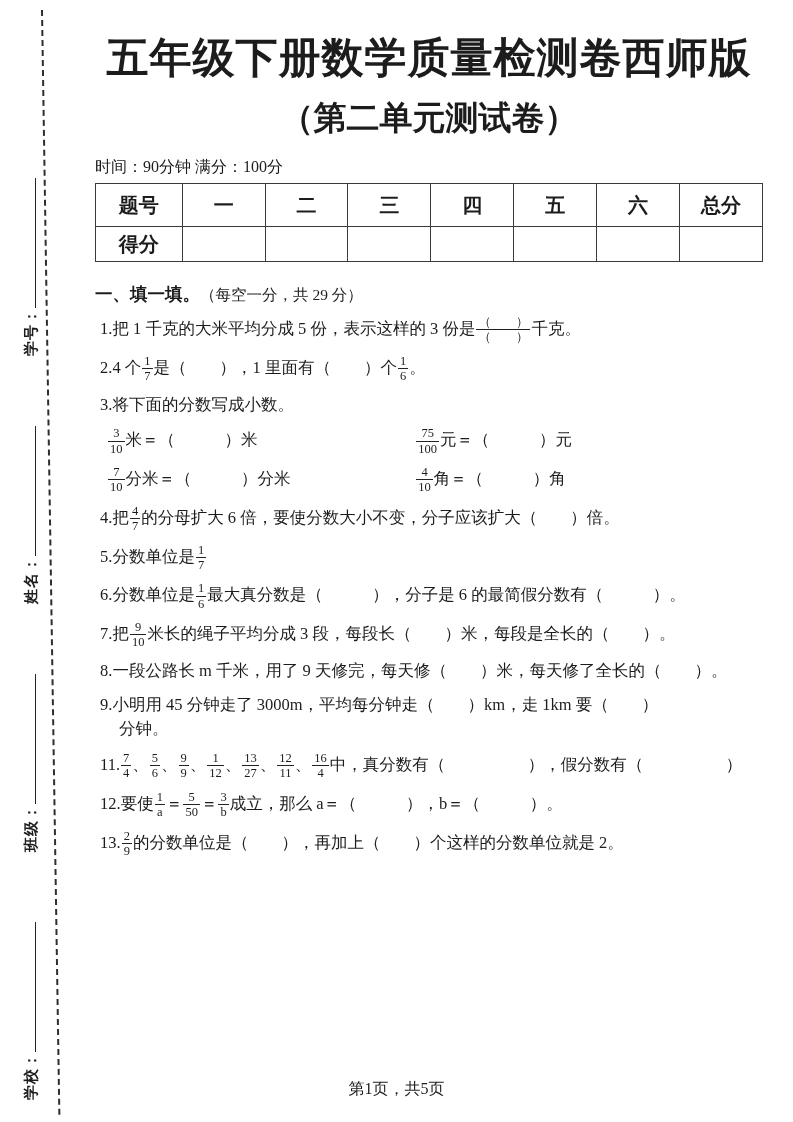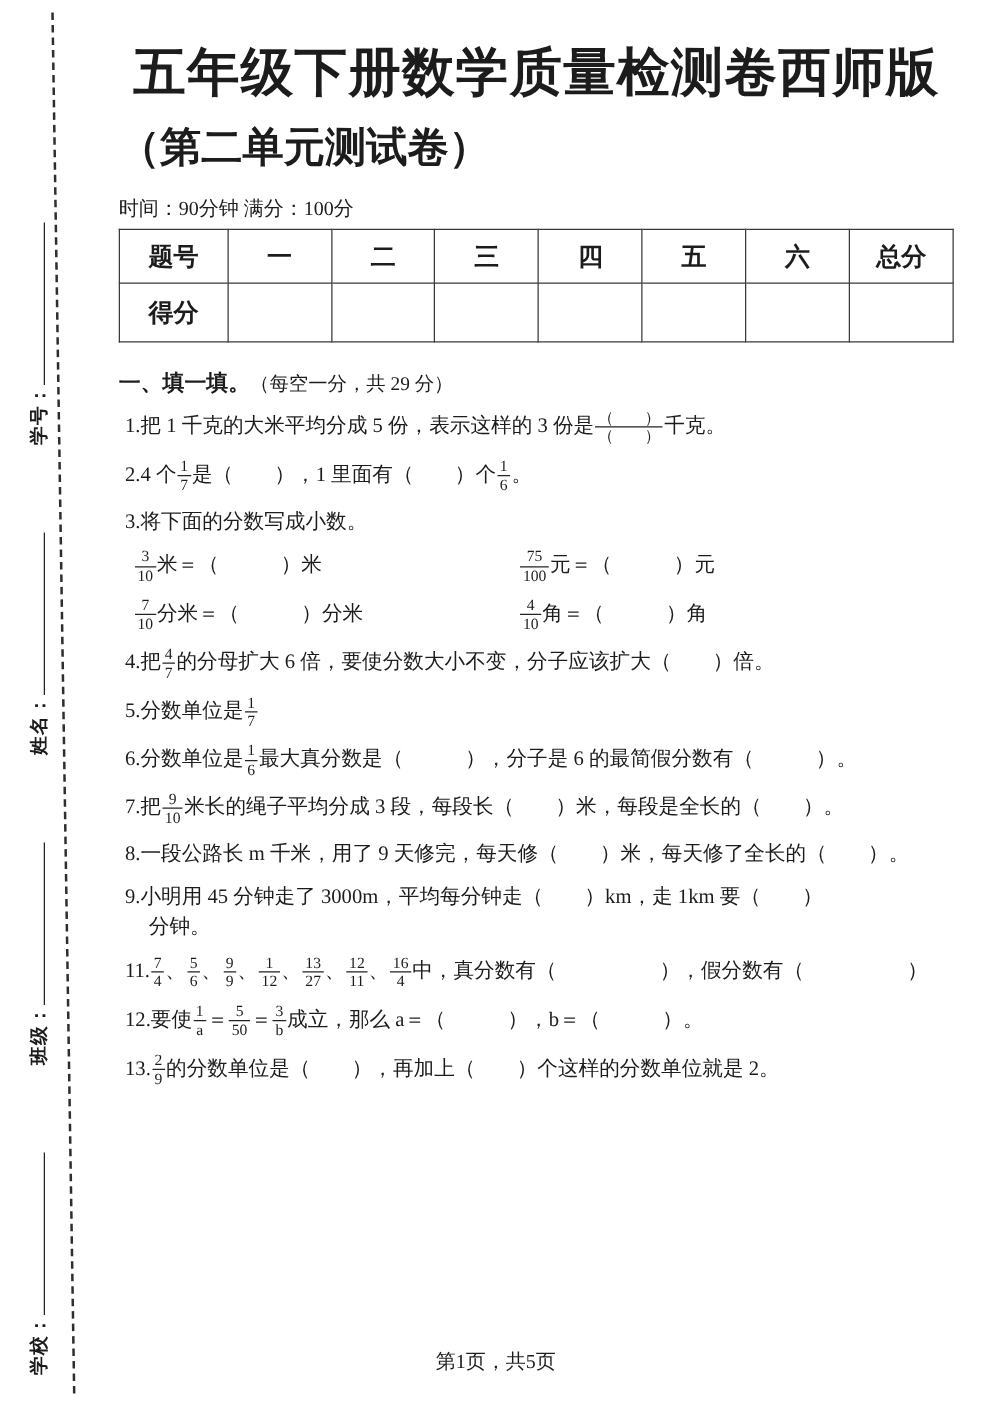--- a/index.html
+++ b/index.html
@@ -31,7 +31,7 @@
   .main { position:absolute; left:95px; top:0; width:668px; }
 
   .doc-title { margin-top:30px; text-align:center; font-size:42px; font-weight:bold; letter-spacing:1px; }
-  .doc-subtitle { margin-top:10px; font-size:33px; font-weight:bold; }
+  .doc-subtitle { margin-top:10px; text-align:center; font-size:33px; font-weight:bold; }
   .meta-line { margin:16px 2px 5px 0; text-align:left; font-size:16px; }
 
   table.score-table { width:100%; border-collapse:collapse; table-layout:fixed; }

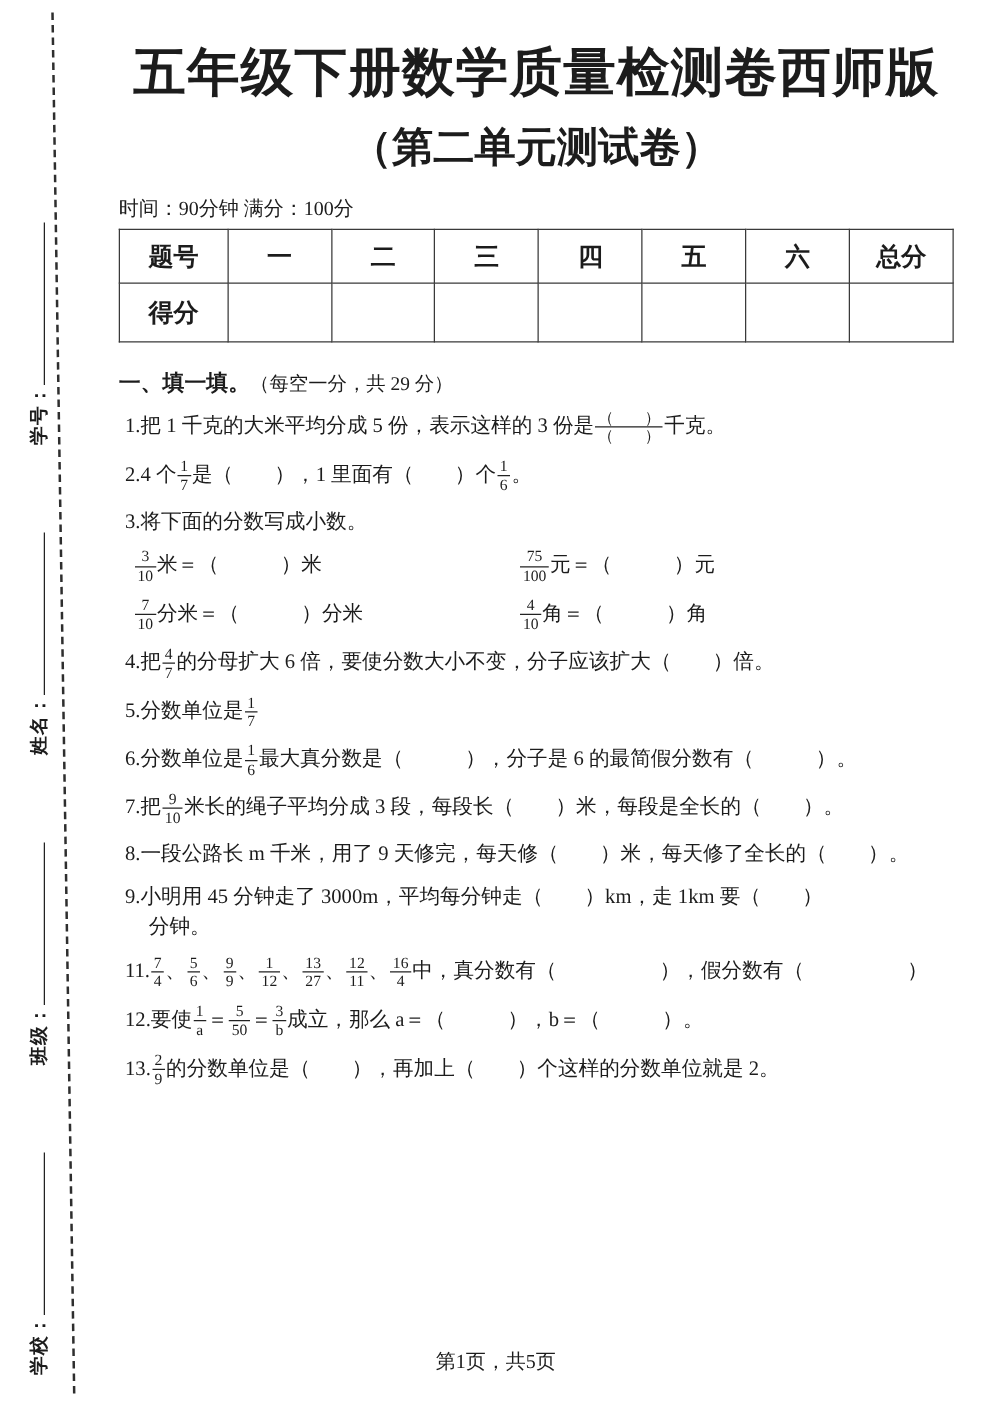--- a/index.html
+++ b/index.html
@@ -40,7 +40,7 @@
     font-weight:bold; font-size:20px; padding:0;
   }
   .score-table tr.head-row td { height:43px; }
-  .score-table tr.score-row td { height:47px; }
+  .score-table tr.score-row td { height:35px; }
   .score-table td.label-col { width:13%; }
 
   .section-heading { margin-top:20px; font-size:17.5px; font-weight:bold; }

